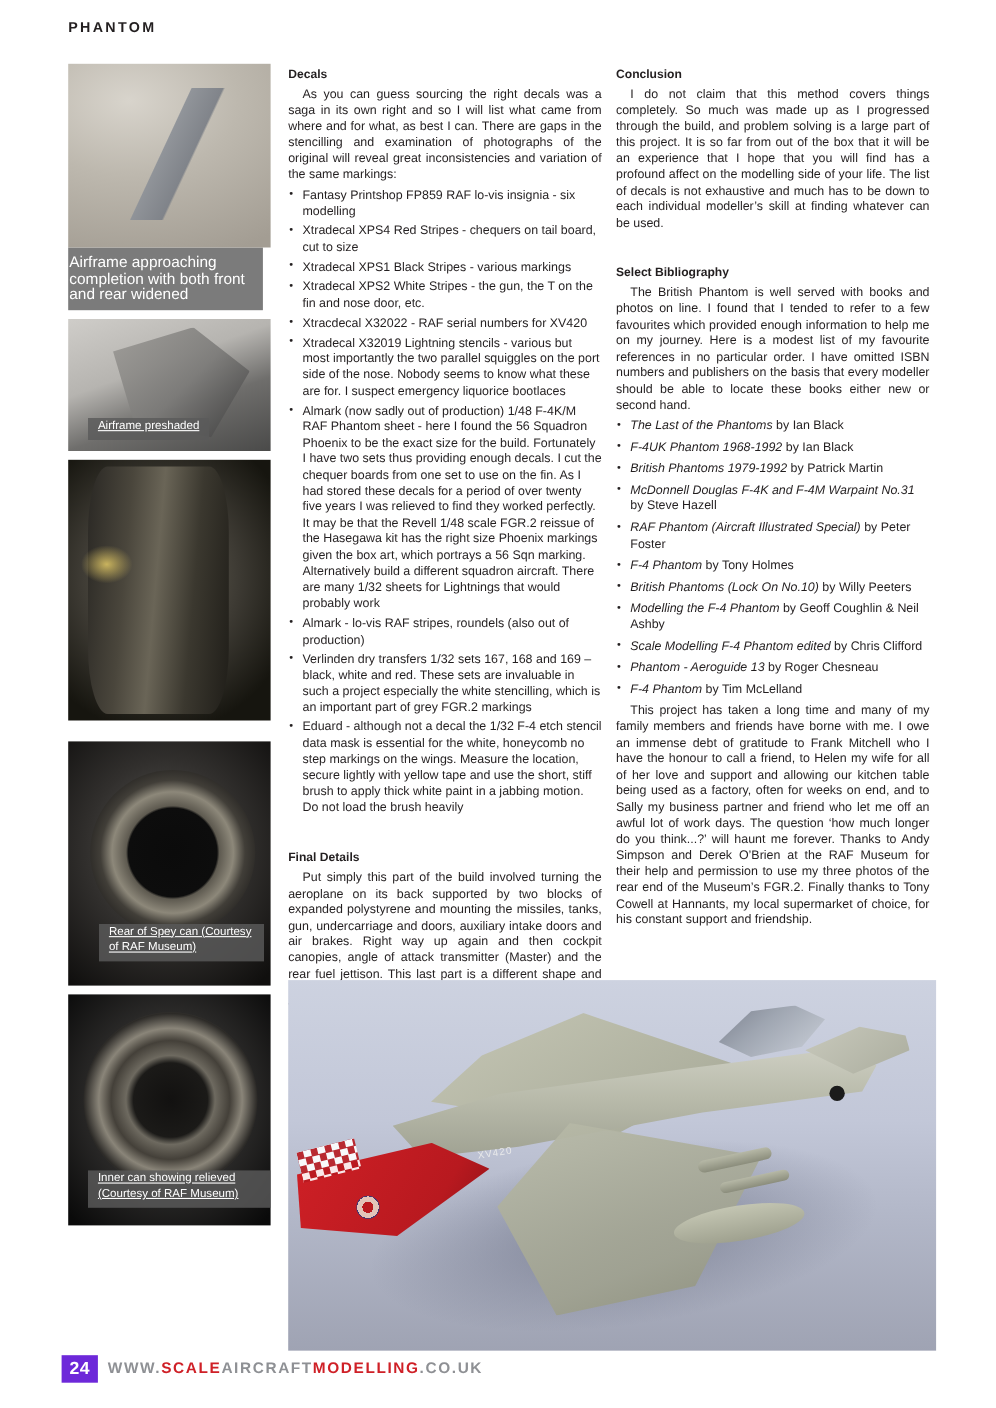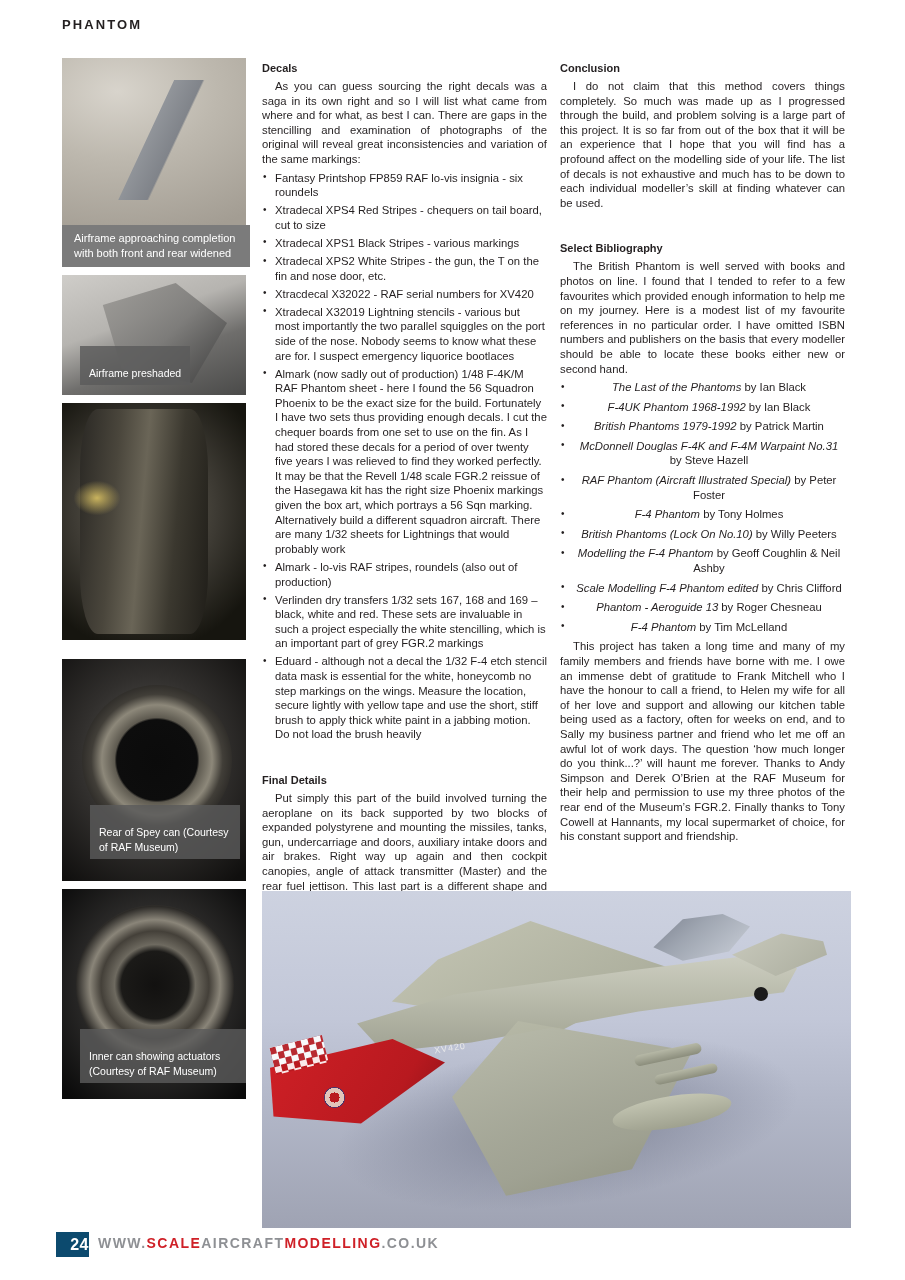--- a/index.html
+++ b/index.html
@@ -367,7 +367,7 @@
     <p class="body">As you can guess sourcing the right decals was a saga in its own right and so I will list what came from where and for what, as best I can. There are gaps in the stencilling and examination of photographs of the original will reveal great inconsistencies and variation of the same markings:</p>
 
     <ul class="bullets">
-      <li>Fantasy Printshop FP859 RAF lo-vis insignia - six roundels</li>
+      <li>Fantasy Printshop FP859 RAF lo-vis insignia - six modelling</li>
       <li>Xtradecal XPS4 Red Stripes - chequers on tail board, cut to size</li>
       <li>Xtradecal XPS1 Black Stripes - various markings</li>
       <li>Xtradecal XPS2 White Stripes - the gun, the T on the fin and nose door, etc.</li>

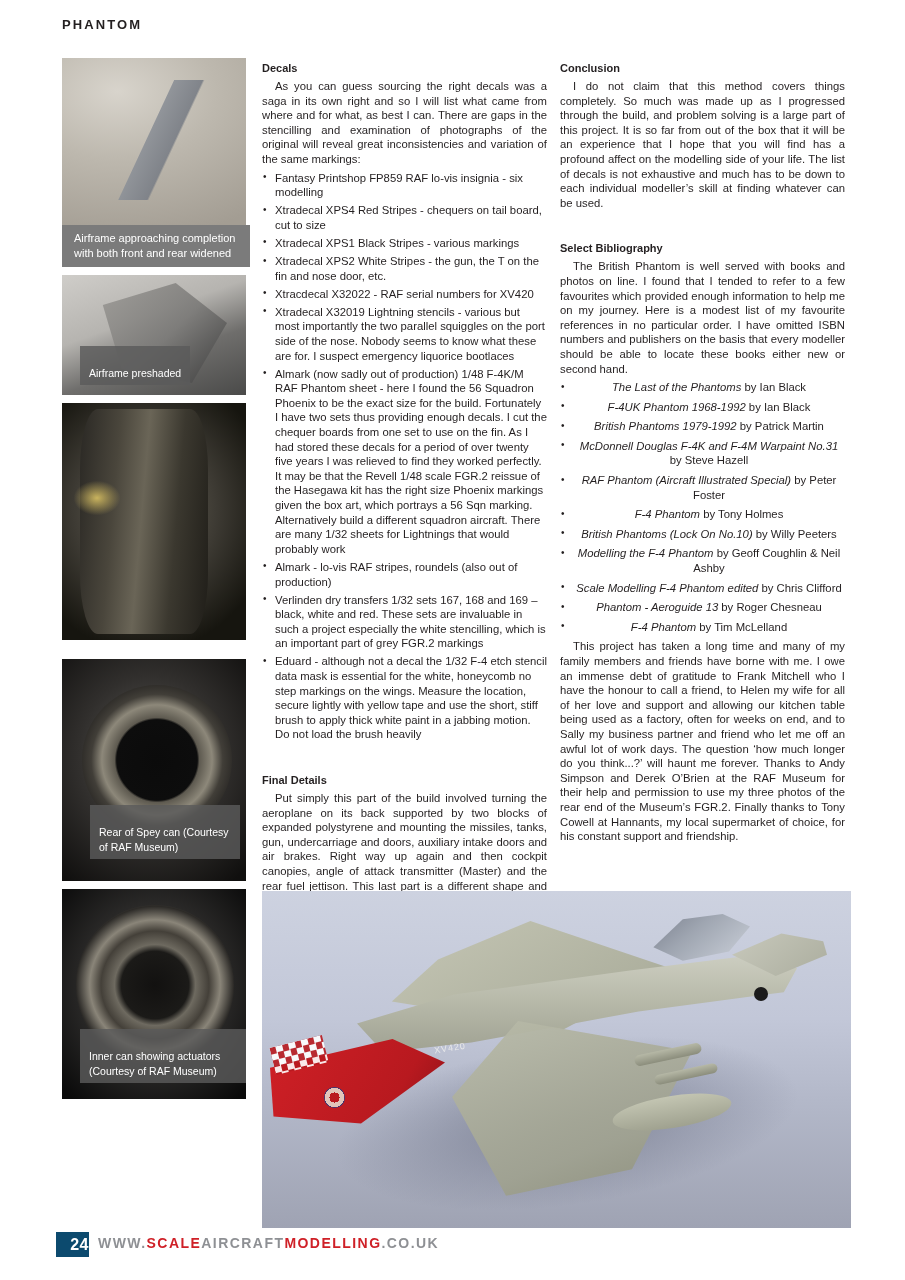--- a/index.html
+++ b/index.html
@@ -48,9 +48,9 @@
   .caption-bar {
     background: #7b7b7b;
     color: #ffffff;
-    font-size: 11px;
+    font-size: 14px;
     line-height: 14.5px;
-    padding: 6px 8px 7px 12px;
+    padding: 6px 8px 7px 1px;
     width: 168px;
   }
   .caption-overlay {

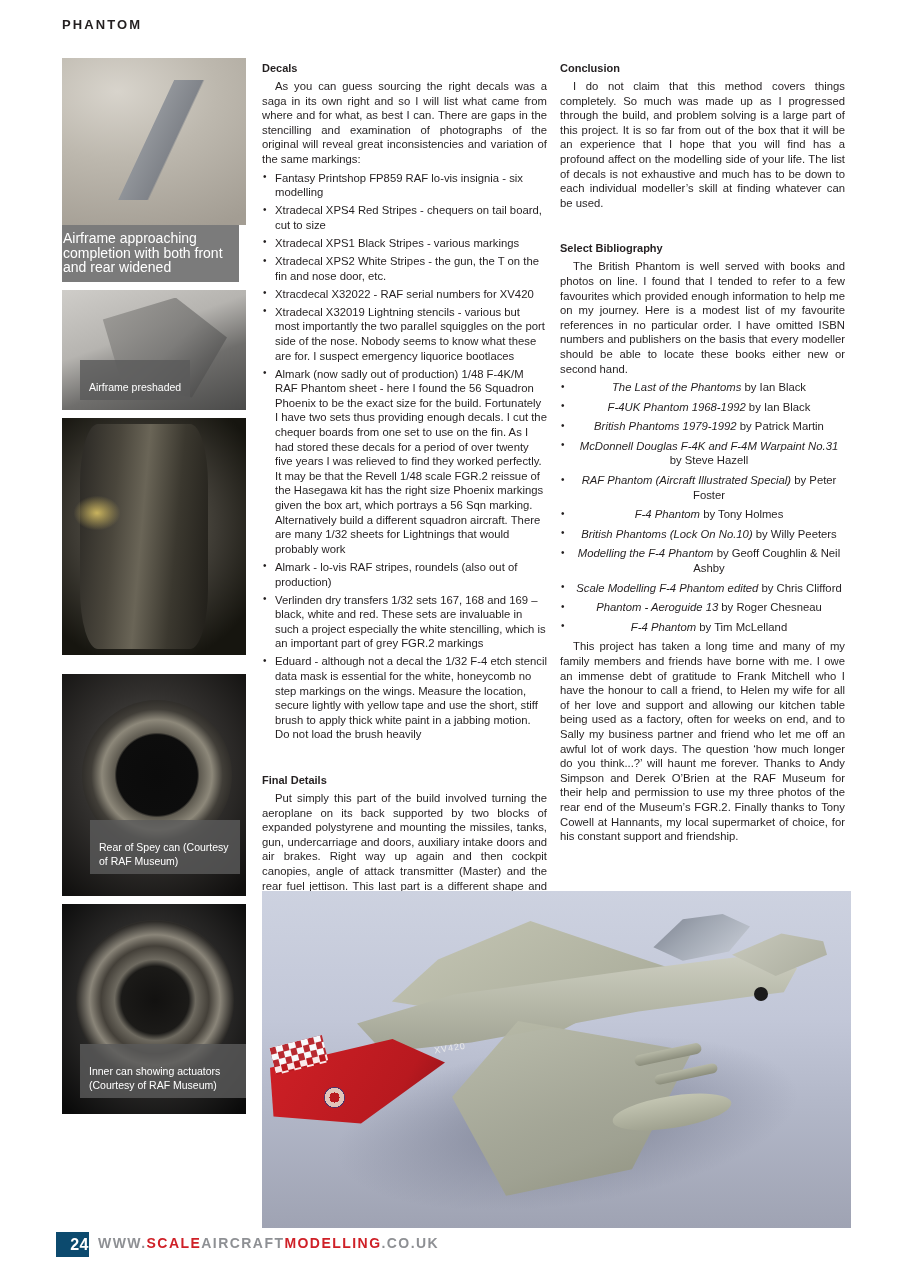--- a/index.html
+++ b/index.html
@@ -59,7 +59,8 @@
     color: #ffffff;
     font-size: 10.5px;
     line-height: 14.5px;
-    padding: 20px 9px 5px 9px;
+    padding: 0 9px 5px 9px;
+    text-decoration: underline;
   }
 
   

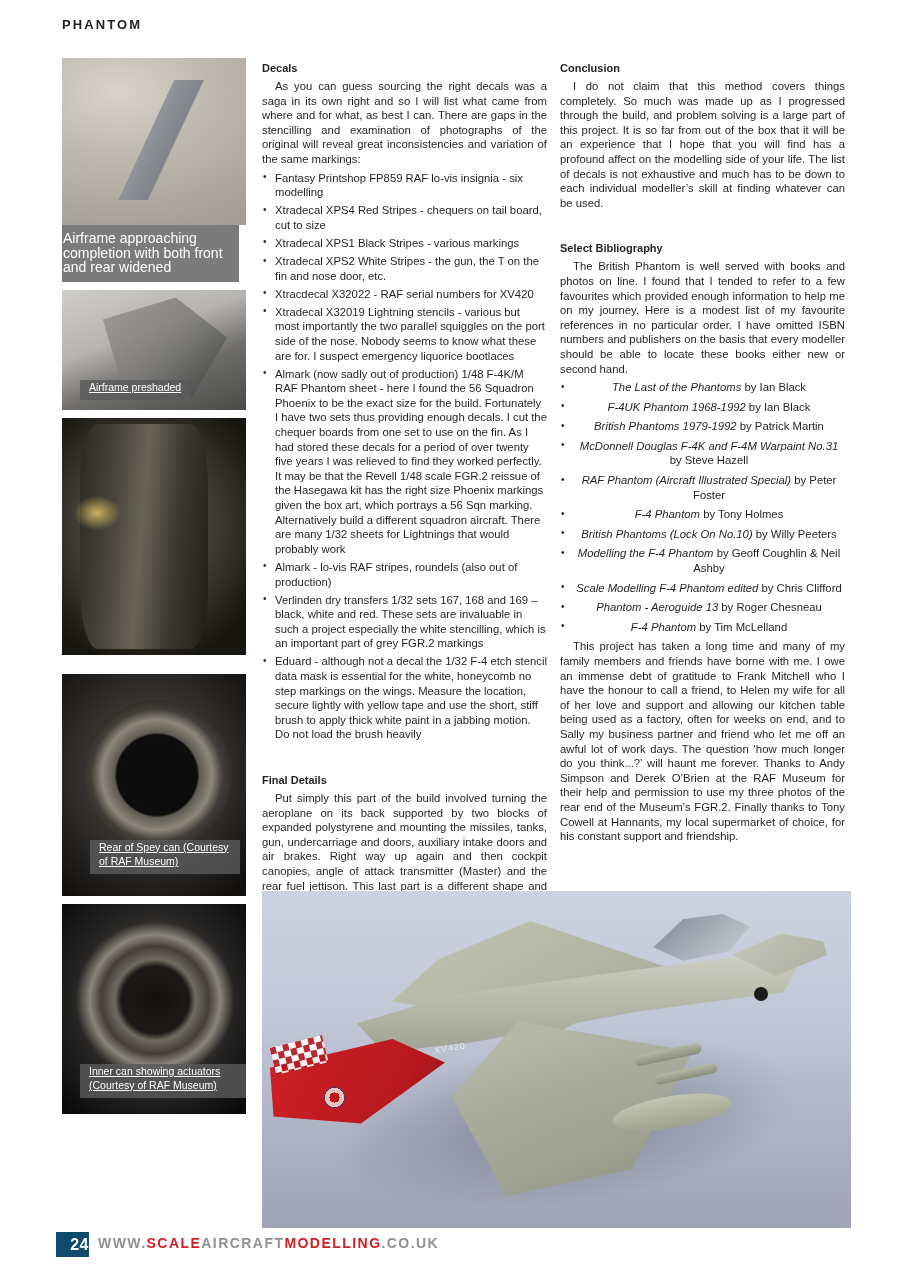--- a/index.html
+++ b/index.html
@@ -175,7 +175,7 @@
     font-size: 10px;
     color: #231f20;
   }
-  ul.biblio li { margin-bottom: 5px; text-align: center; }
+  ul.biblio li { margin-bottom: 5px; }
   ul.biblio .ital { font-style: italic; }
 
   

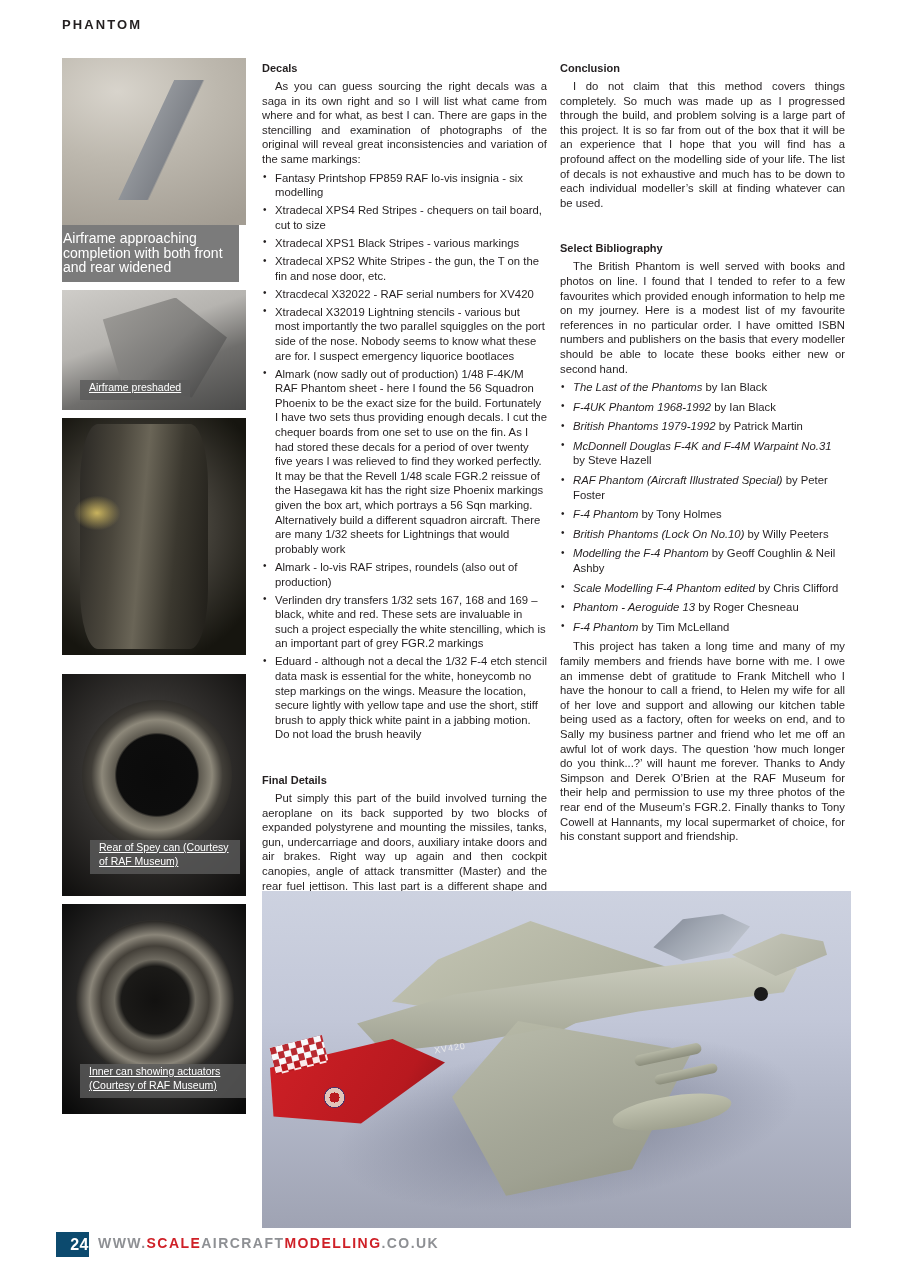--- a/index.html
+++ b/index.html
@@ -356,7 +356,7 @@
     <div class="photo-block">
       <div class="photo ph5">
         <div class="ring2"></div>
-        <div class="caption-overlay" style="left:18px; bottom:16px; width:150px;">Inner can showing actuators (Courtesy of RAF Museum)</div>
+        <div class="caption-overlay" style="left:18px; bottom:16px; width:150px;">Inner can showing relieved (Courtesy of RAF Museum)</div>
       </div>
     </div>
 

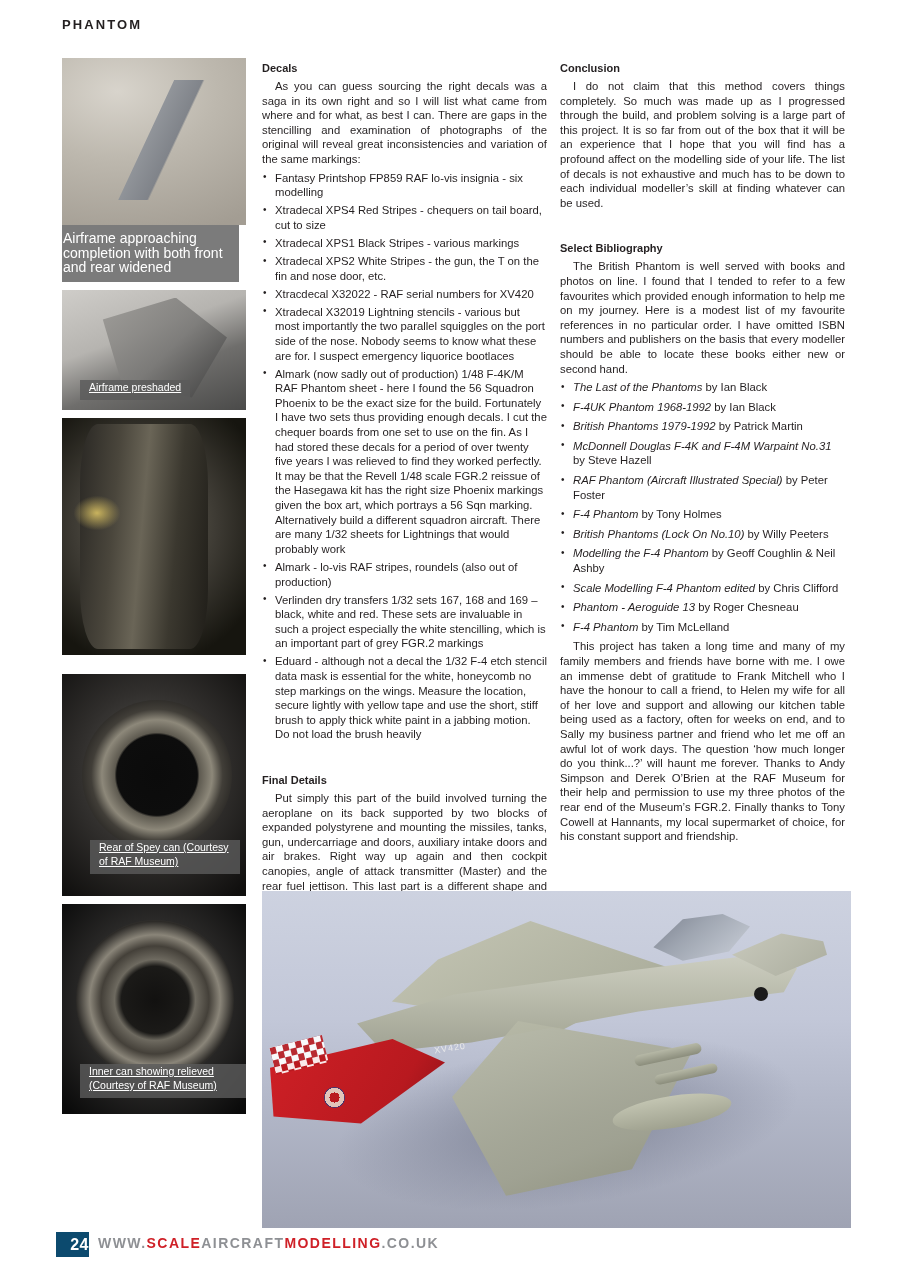--- a/index.html
+++ b/index.html
@@ -297,12 +297,12 @@
     position: absolute;
     left: 56px; top: 1232px;
     width: 33px; height: 25px;
-    background: #0c4a6e;
+    background: #6d28d9;
     color: #ffffff;
     font-size: 16px;
     font-weight: bold;
     line-height: 25px;
-    text-align: right;
+    text-align: center;
     letter-spacing: .5px;
   }
   .site {

